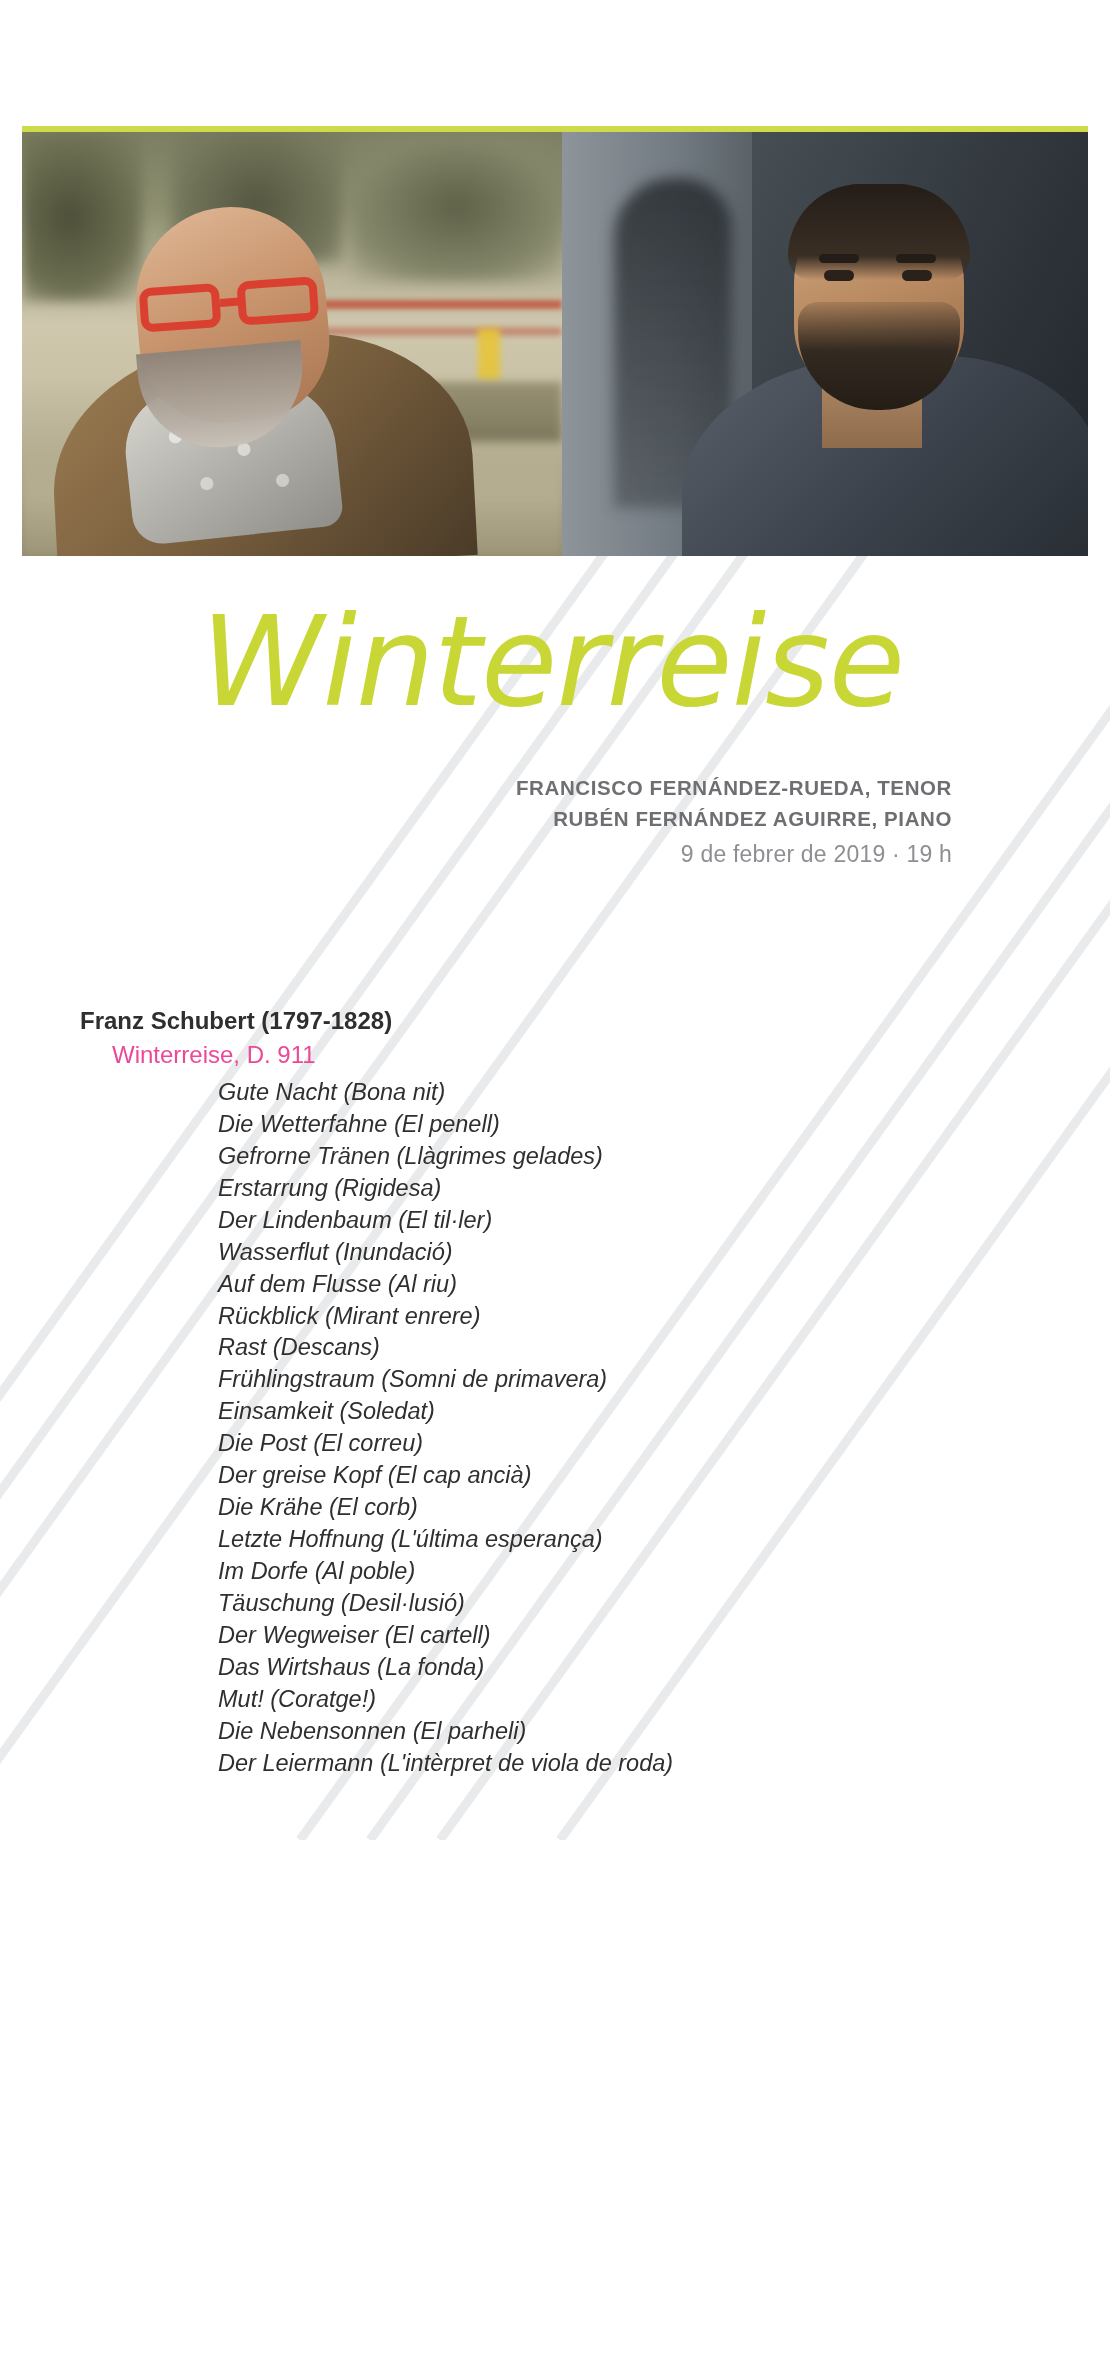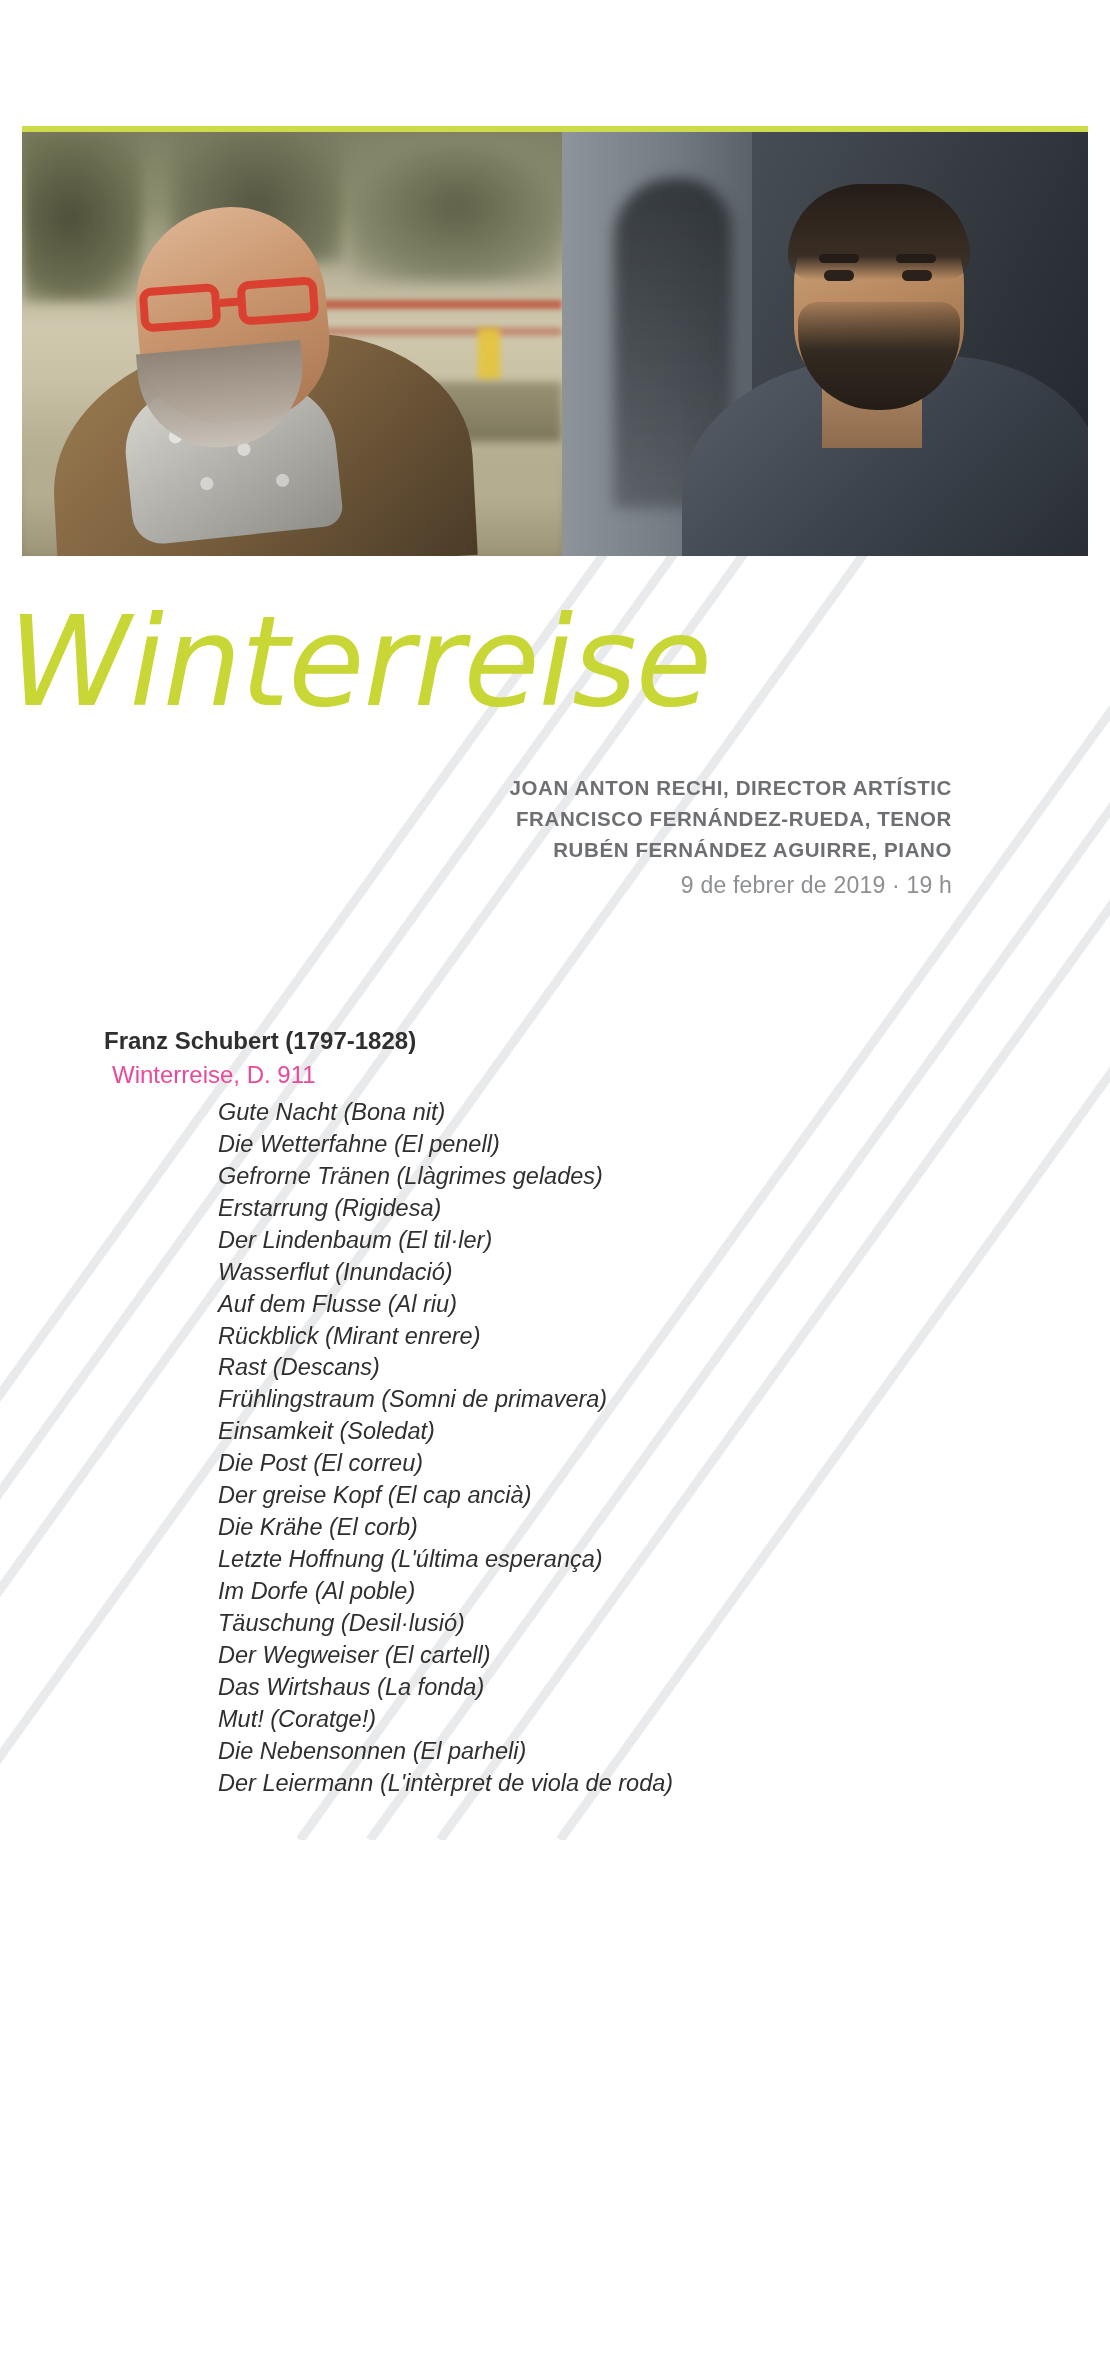--- a/index.html
+++ b/index.html
@@ -214,9 +214,9 @@
   
   .title {
     position: absolute;
-    left: 8px; top: 600px;
+    left: 16px; top: 600px;
     width: 888px;
-    text-align: left;
+    text-align: right;
     font-family: "DejaVu Sans", sans-serif;
     font-style: italic;
     font-weight: 400;

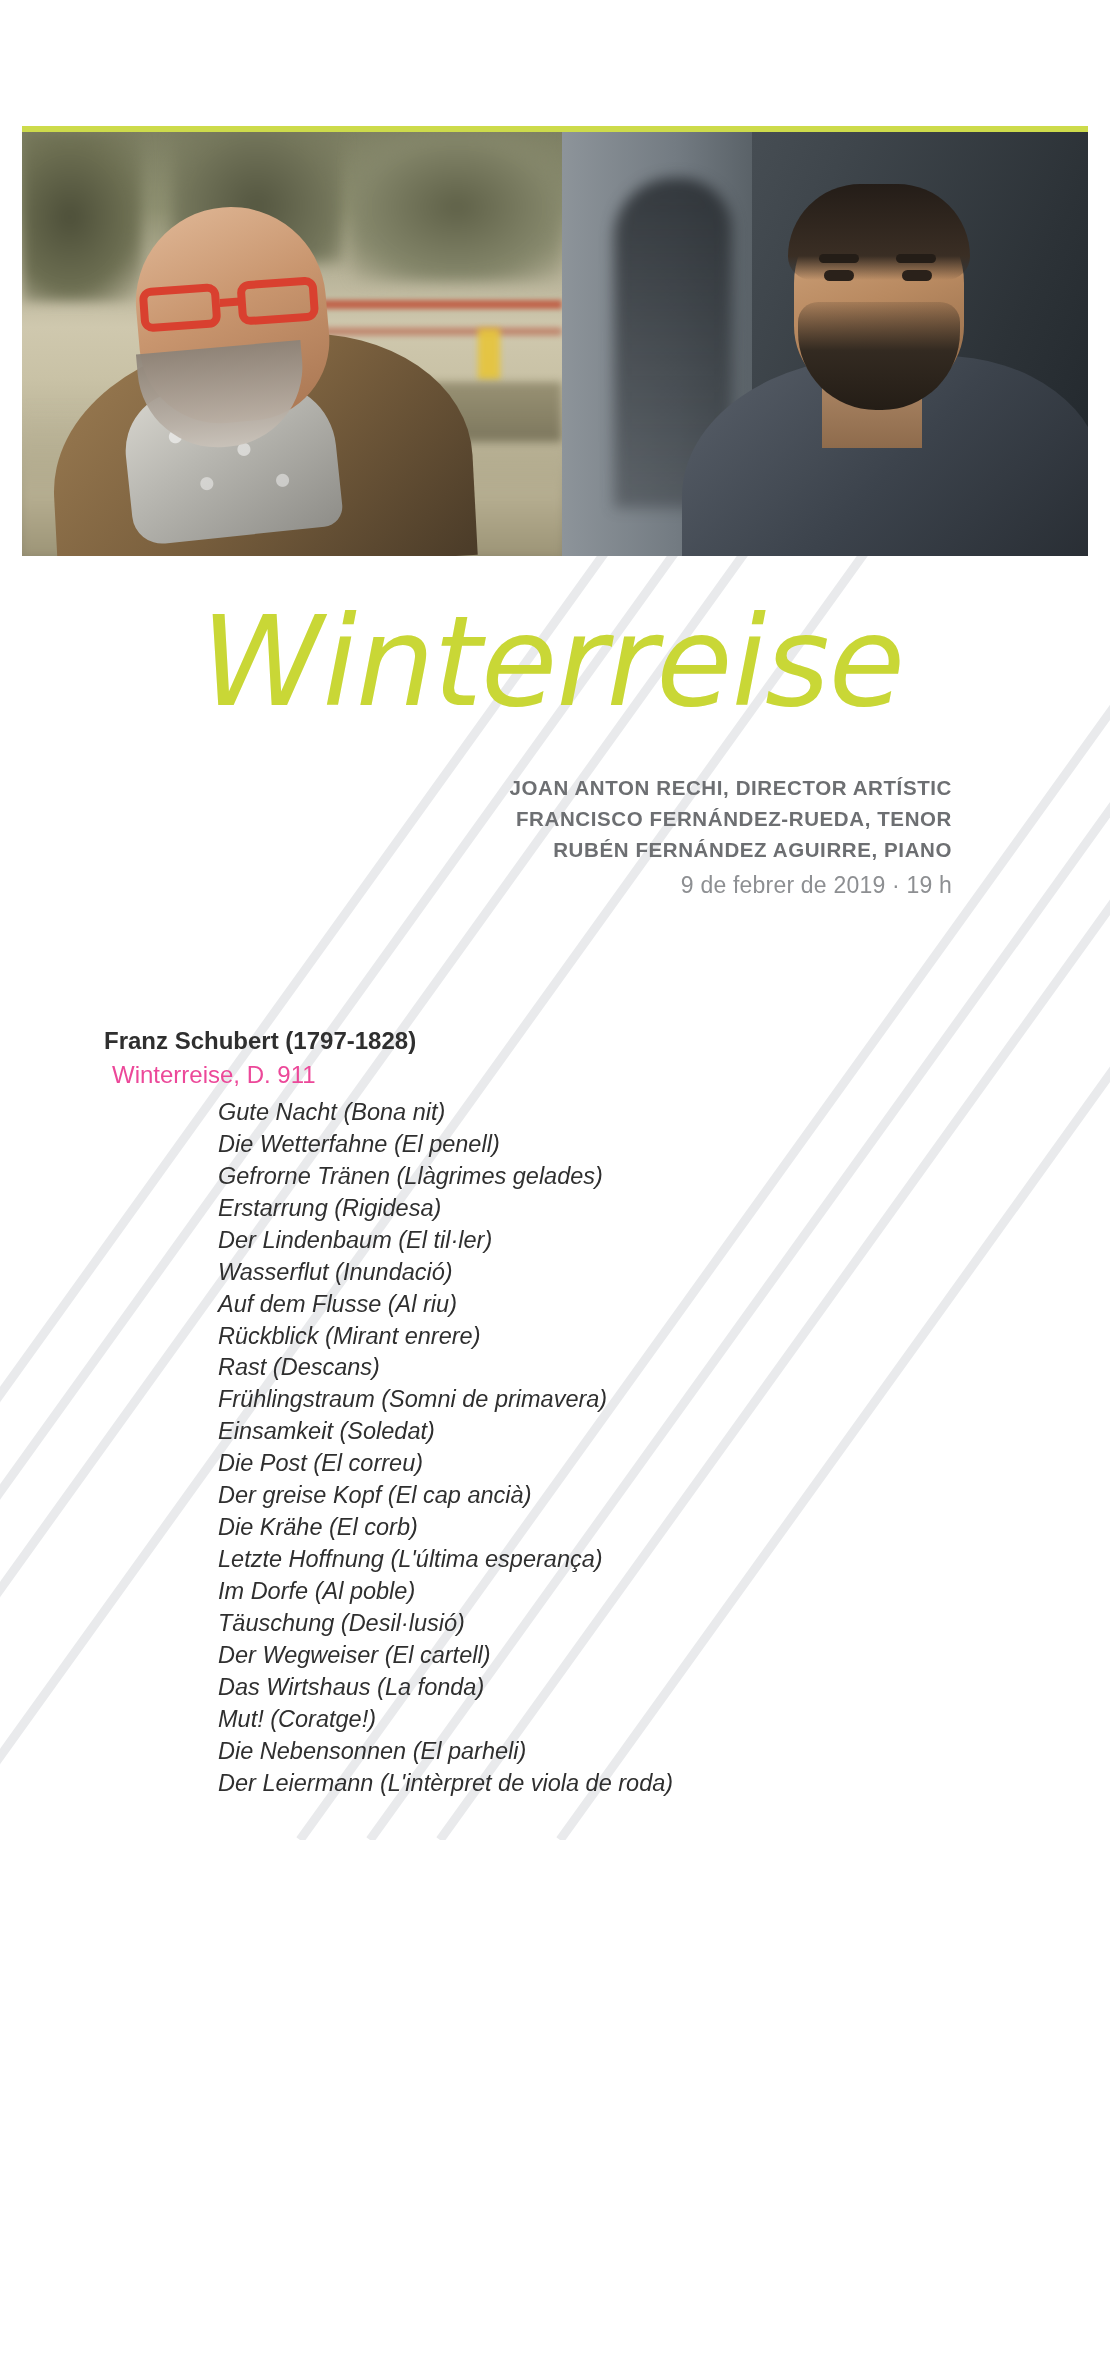--- a/index.html
+++ b/index.html
@@ -346,7 +346,6 @@
   <div class="title">Winterreise</div>
 
   <div class="credits">
-    <div class="credit-line">JOAN ANTON RECHI, DIRECTOR ARTÍSTIC</div>
     <div class="credit-line">FRANCISCO FERNÁNDEZ-RUEDA, TENOR</div>
     <div class="credit-line">RUBÉN FERNÁNDEZ AGUIRRE, PIANO</div>
     <div class="date-line">9 de febrer de 2019 · 19 h</div>

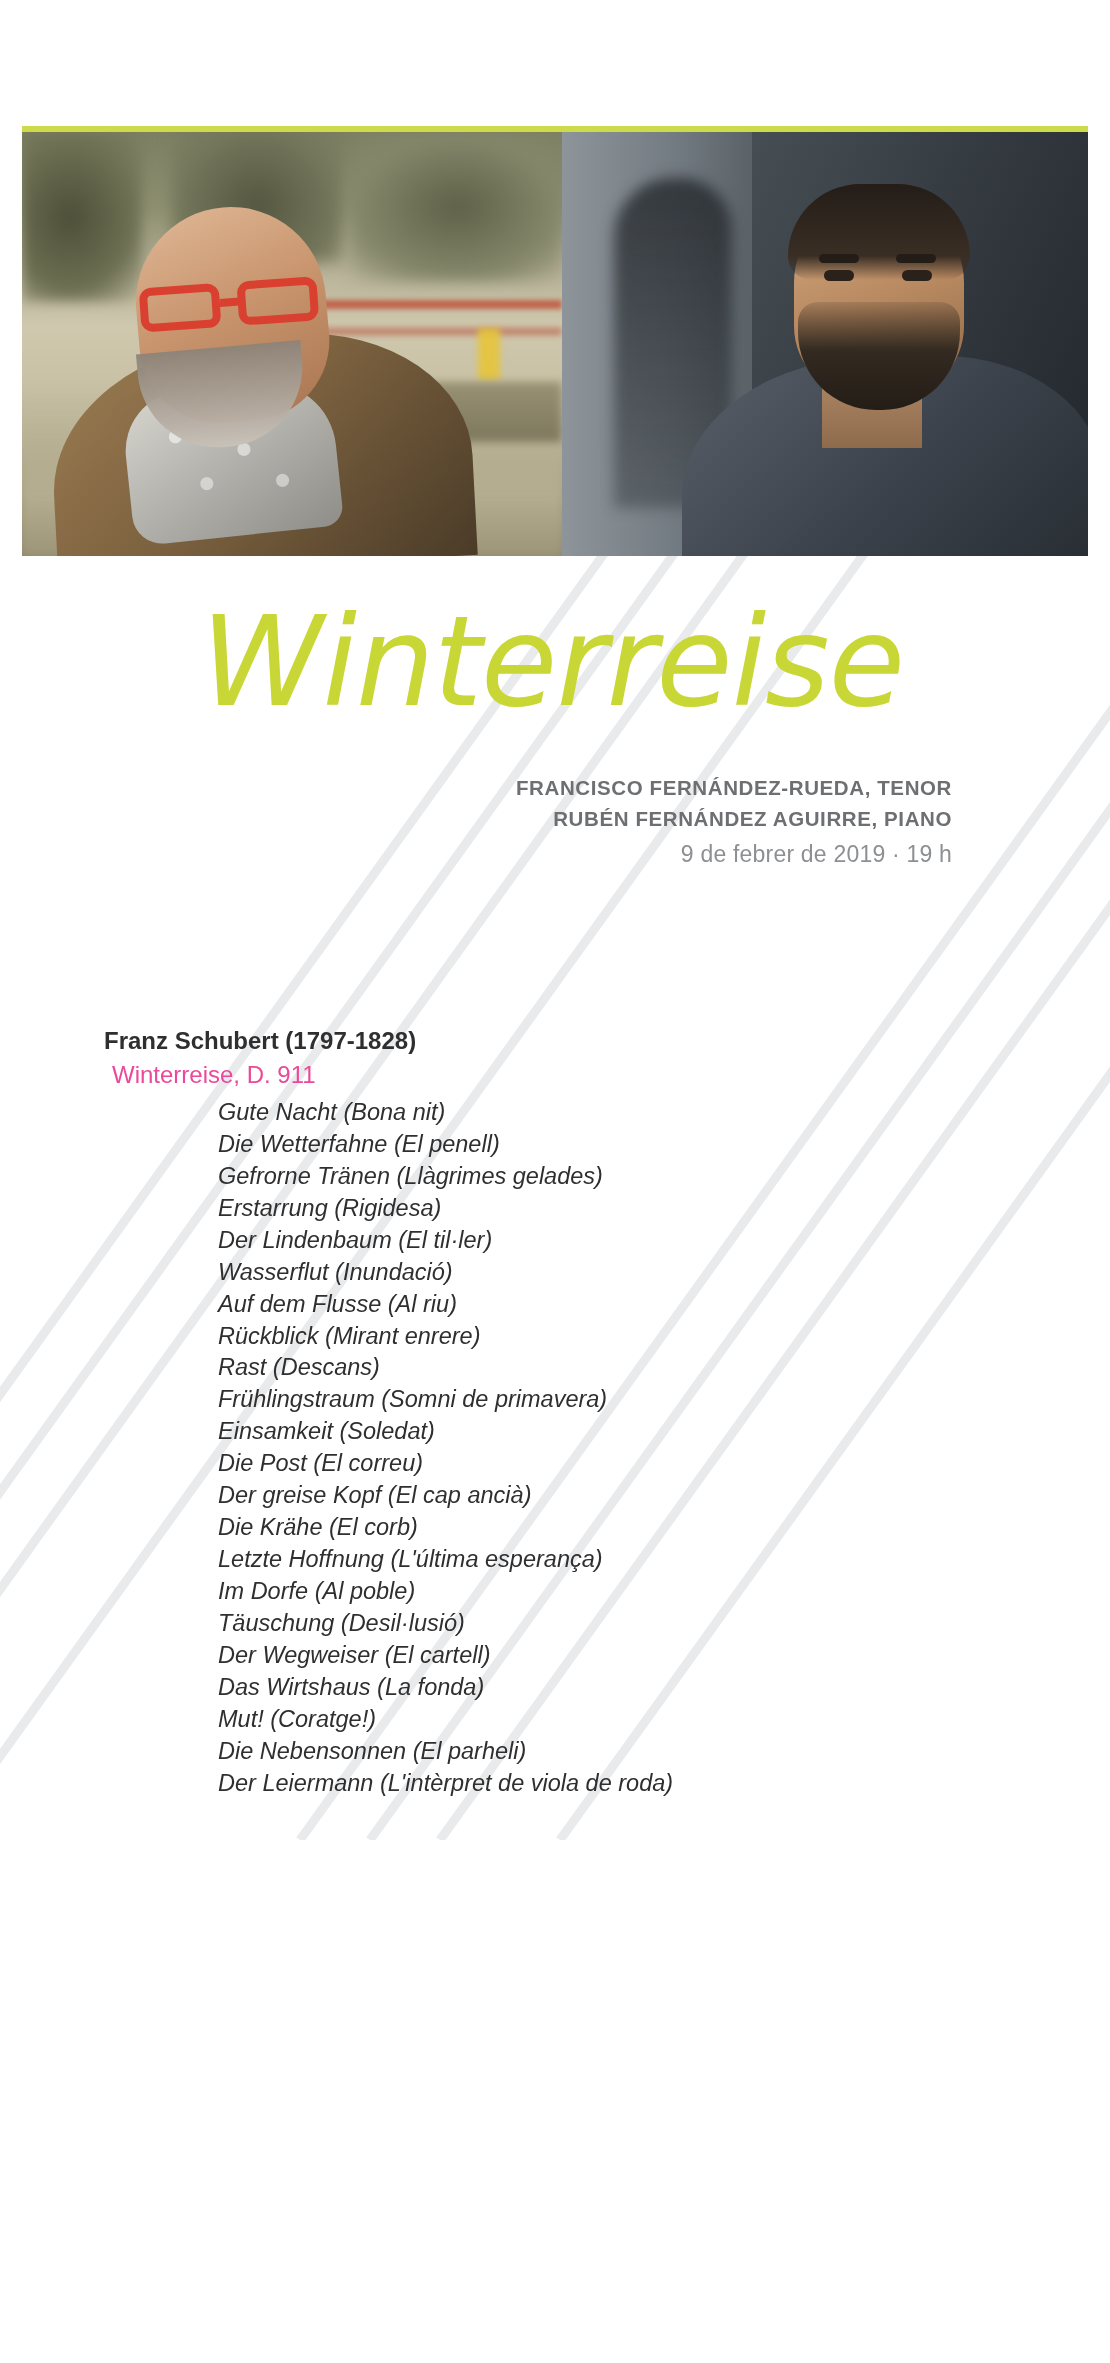--- a/index.html
+++ b/index.html
@@ -262,9 +262,8 @@
     font-size: 24px;
     font-weight: bold;
     color: #2f2f2f;
-    padding-left: 104px;
+    padding-left: 80px;
     line-height: 1.3;
-    margin-top: 20px;
   }
   .work {
     font-size: 24px;

